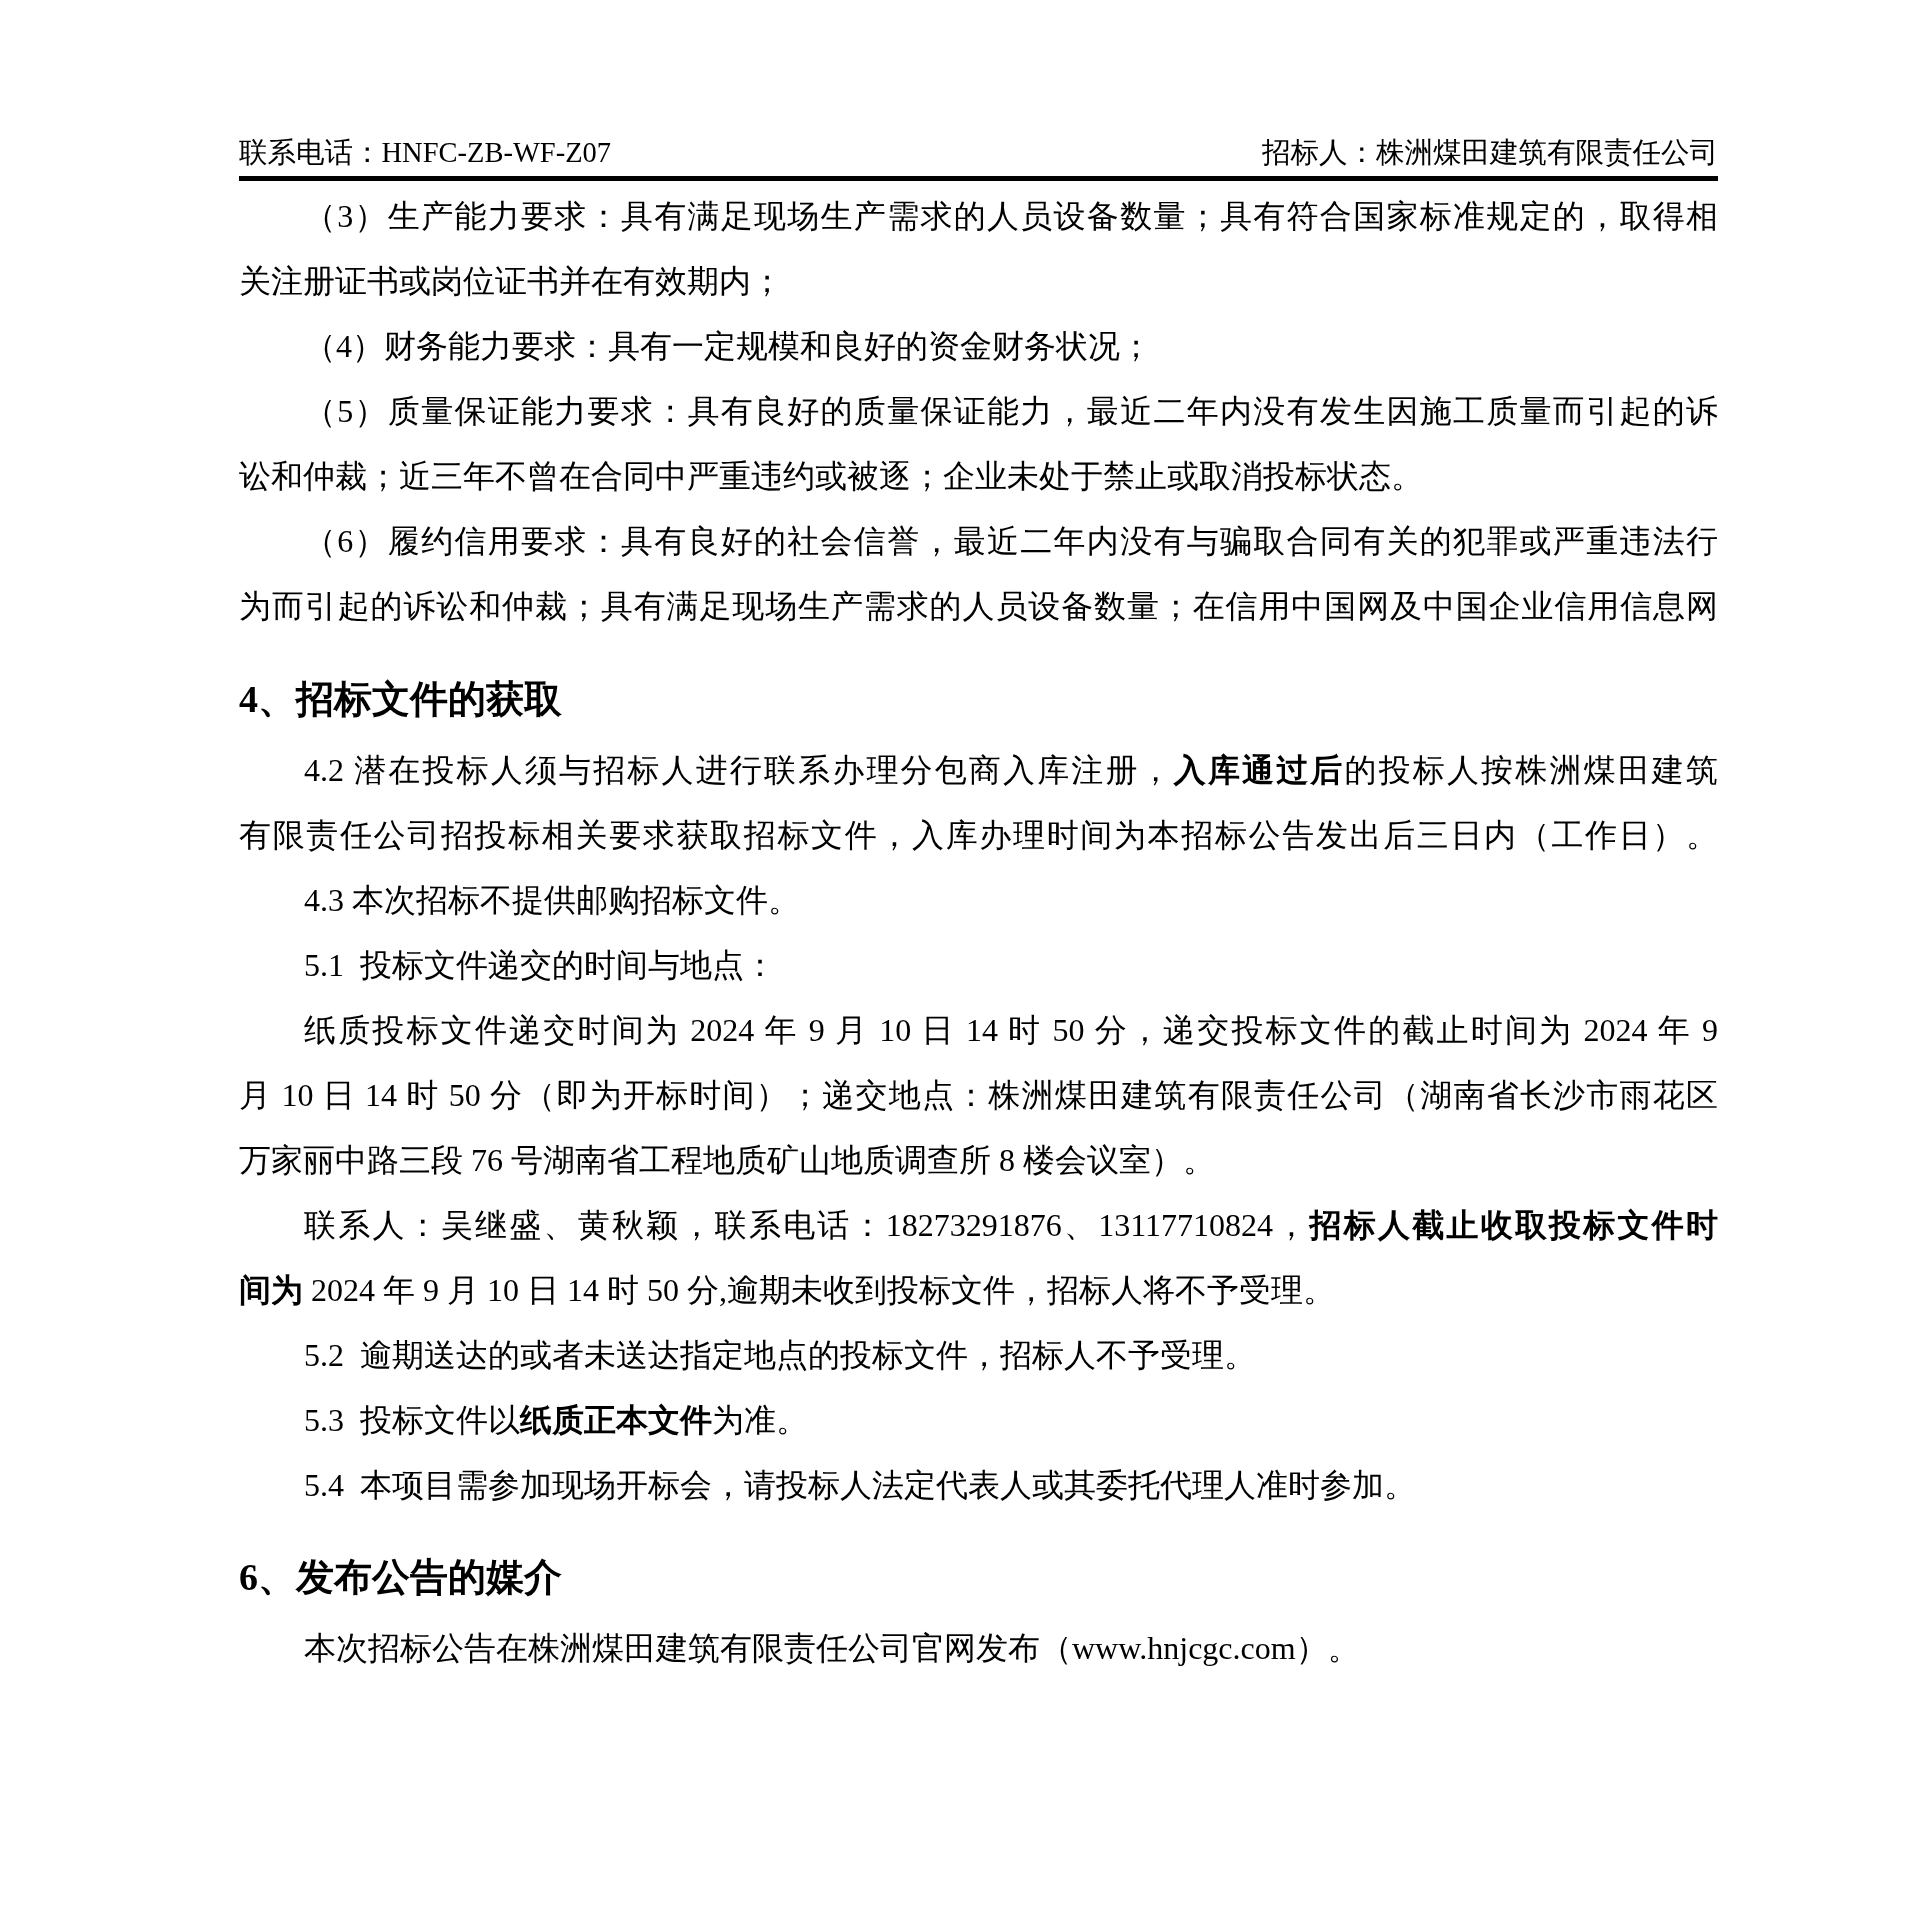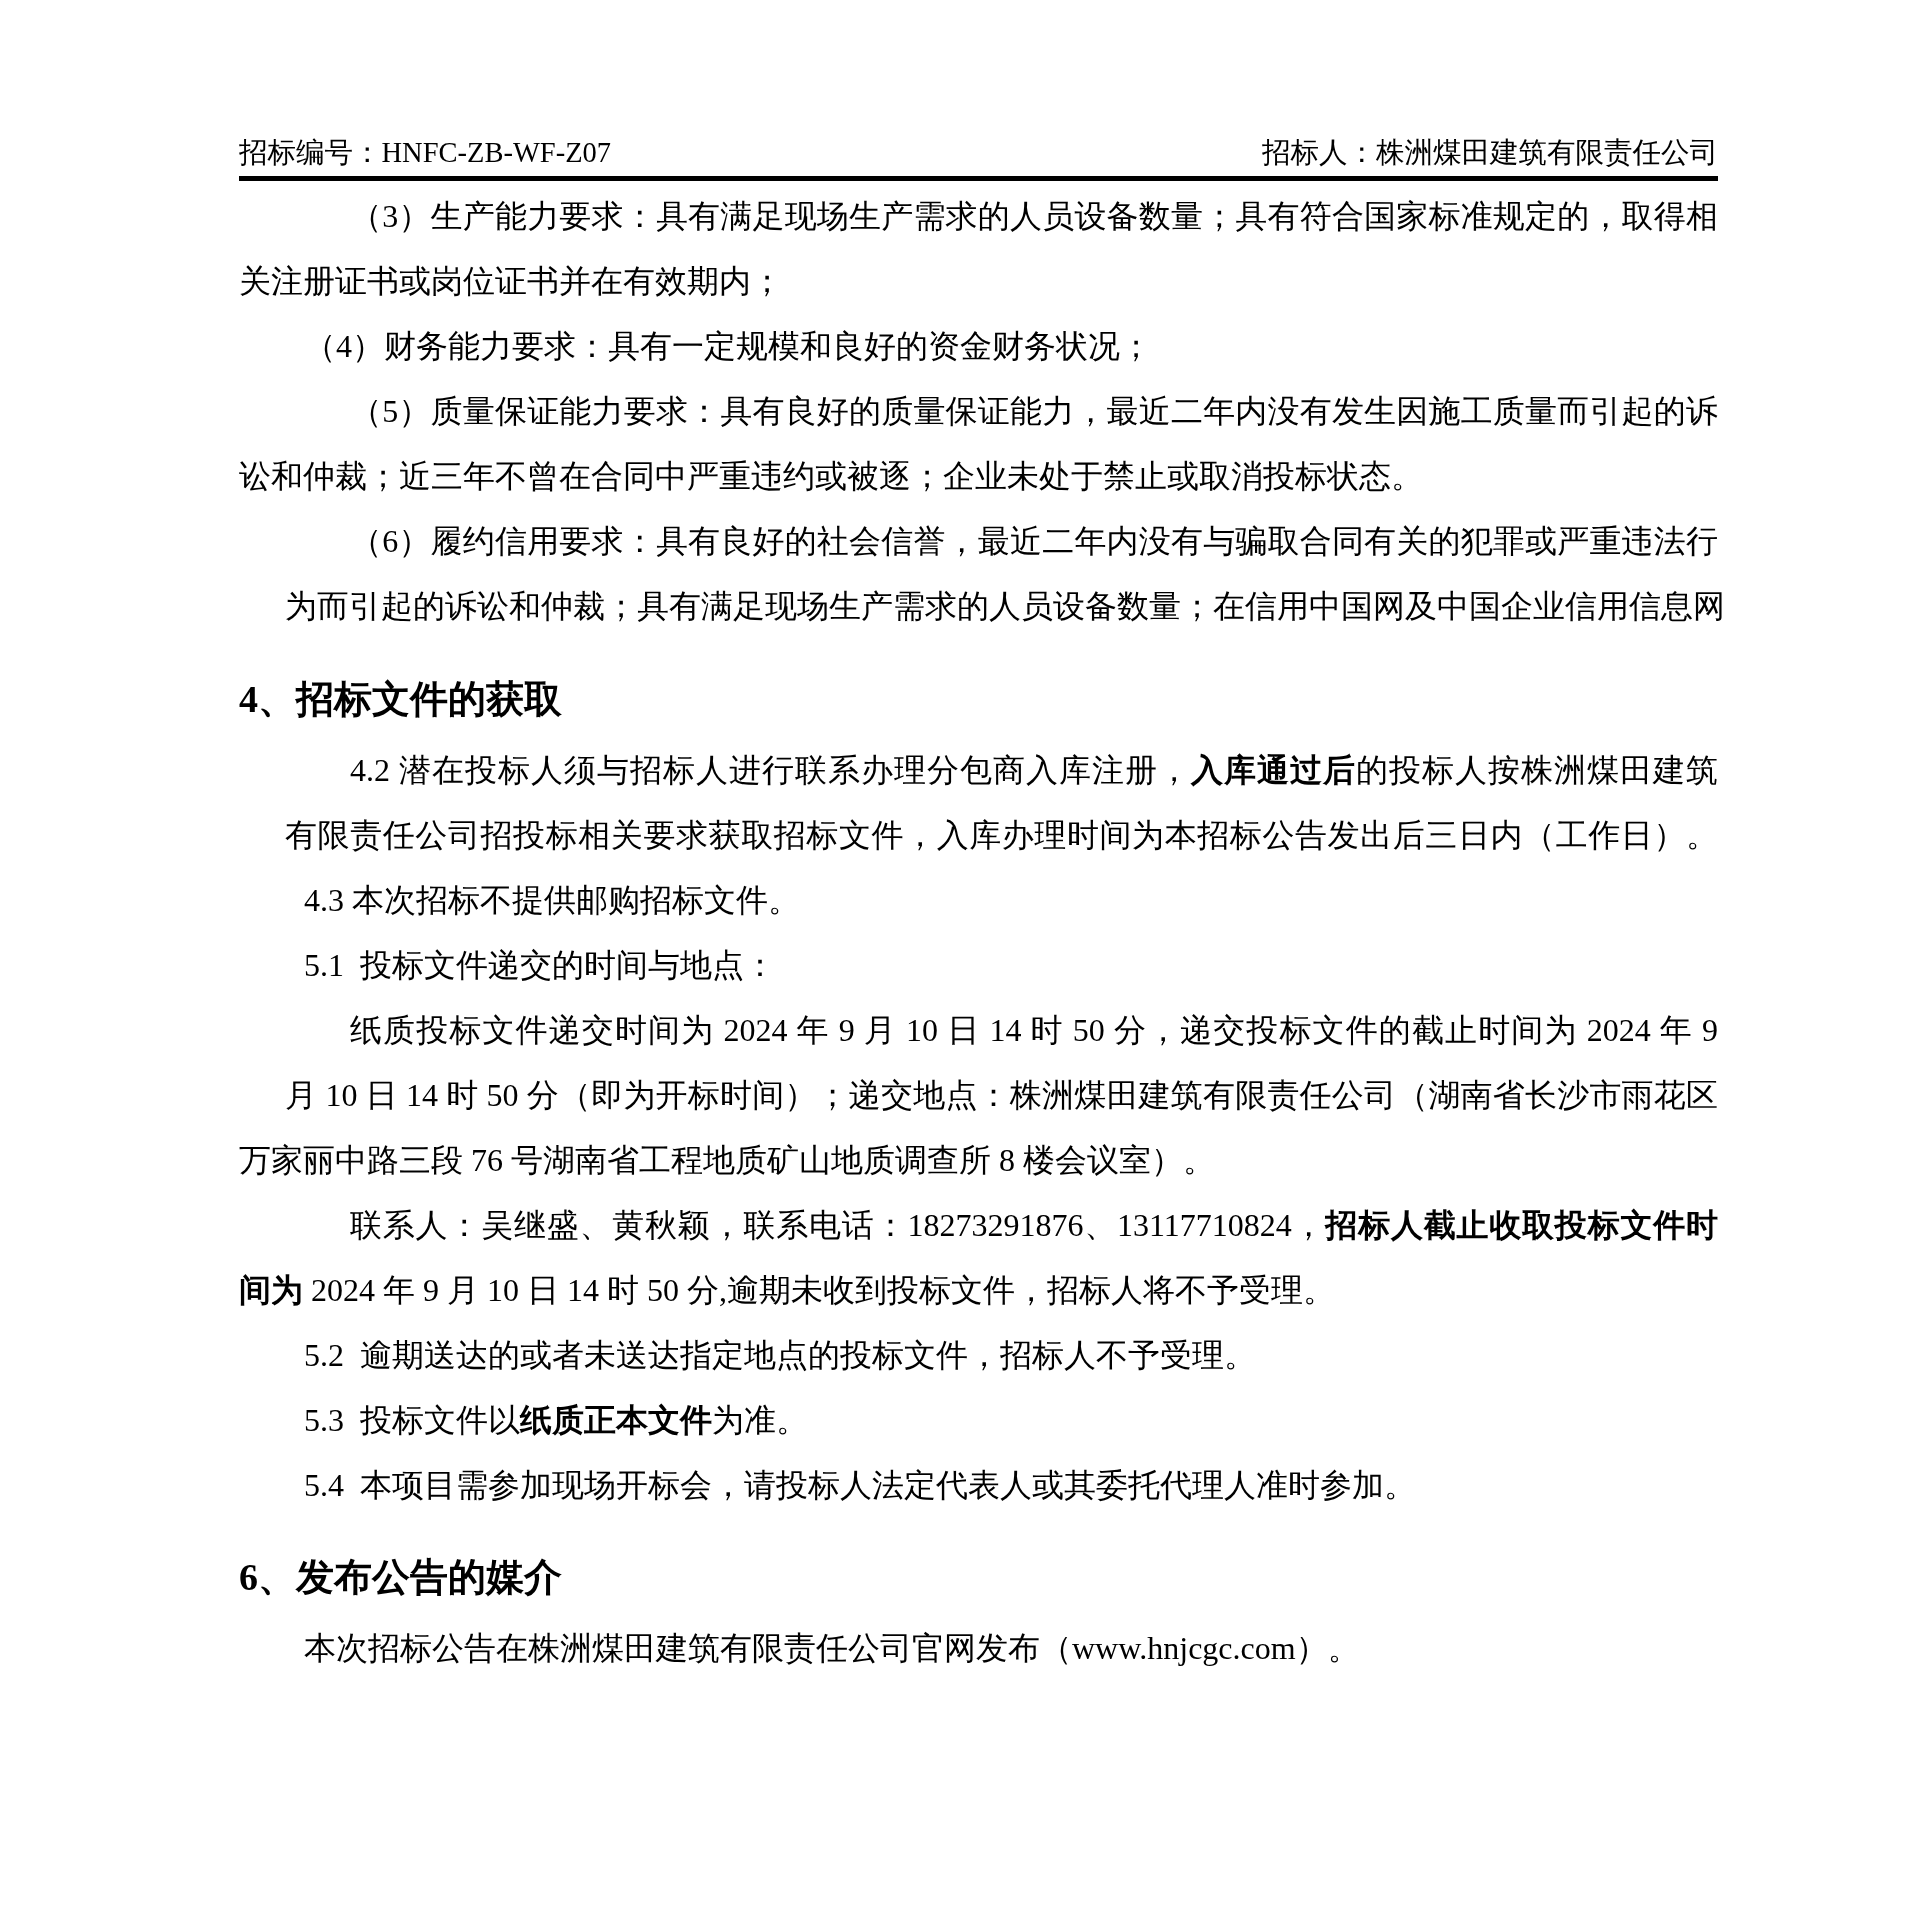--- a/index.html
+++ b/index.html
@@ -61,7 +61,7 @@
 <div class="page" data-name="document-page">
 
   <div class="header-row" data-name="page-header">
-    <span data-name="header-tender-number">招标编号：HNFC-ZB-WF-Z07</span>
+    <span data-name="header-tender-number">联系电话：HNFC-ZB-WF-Z07</span>
     <span data-name="header-tenderer-name">招标人：株洲煤田建筑有限责任公司</span>
   </div>
 

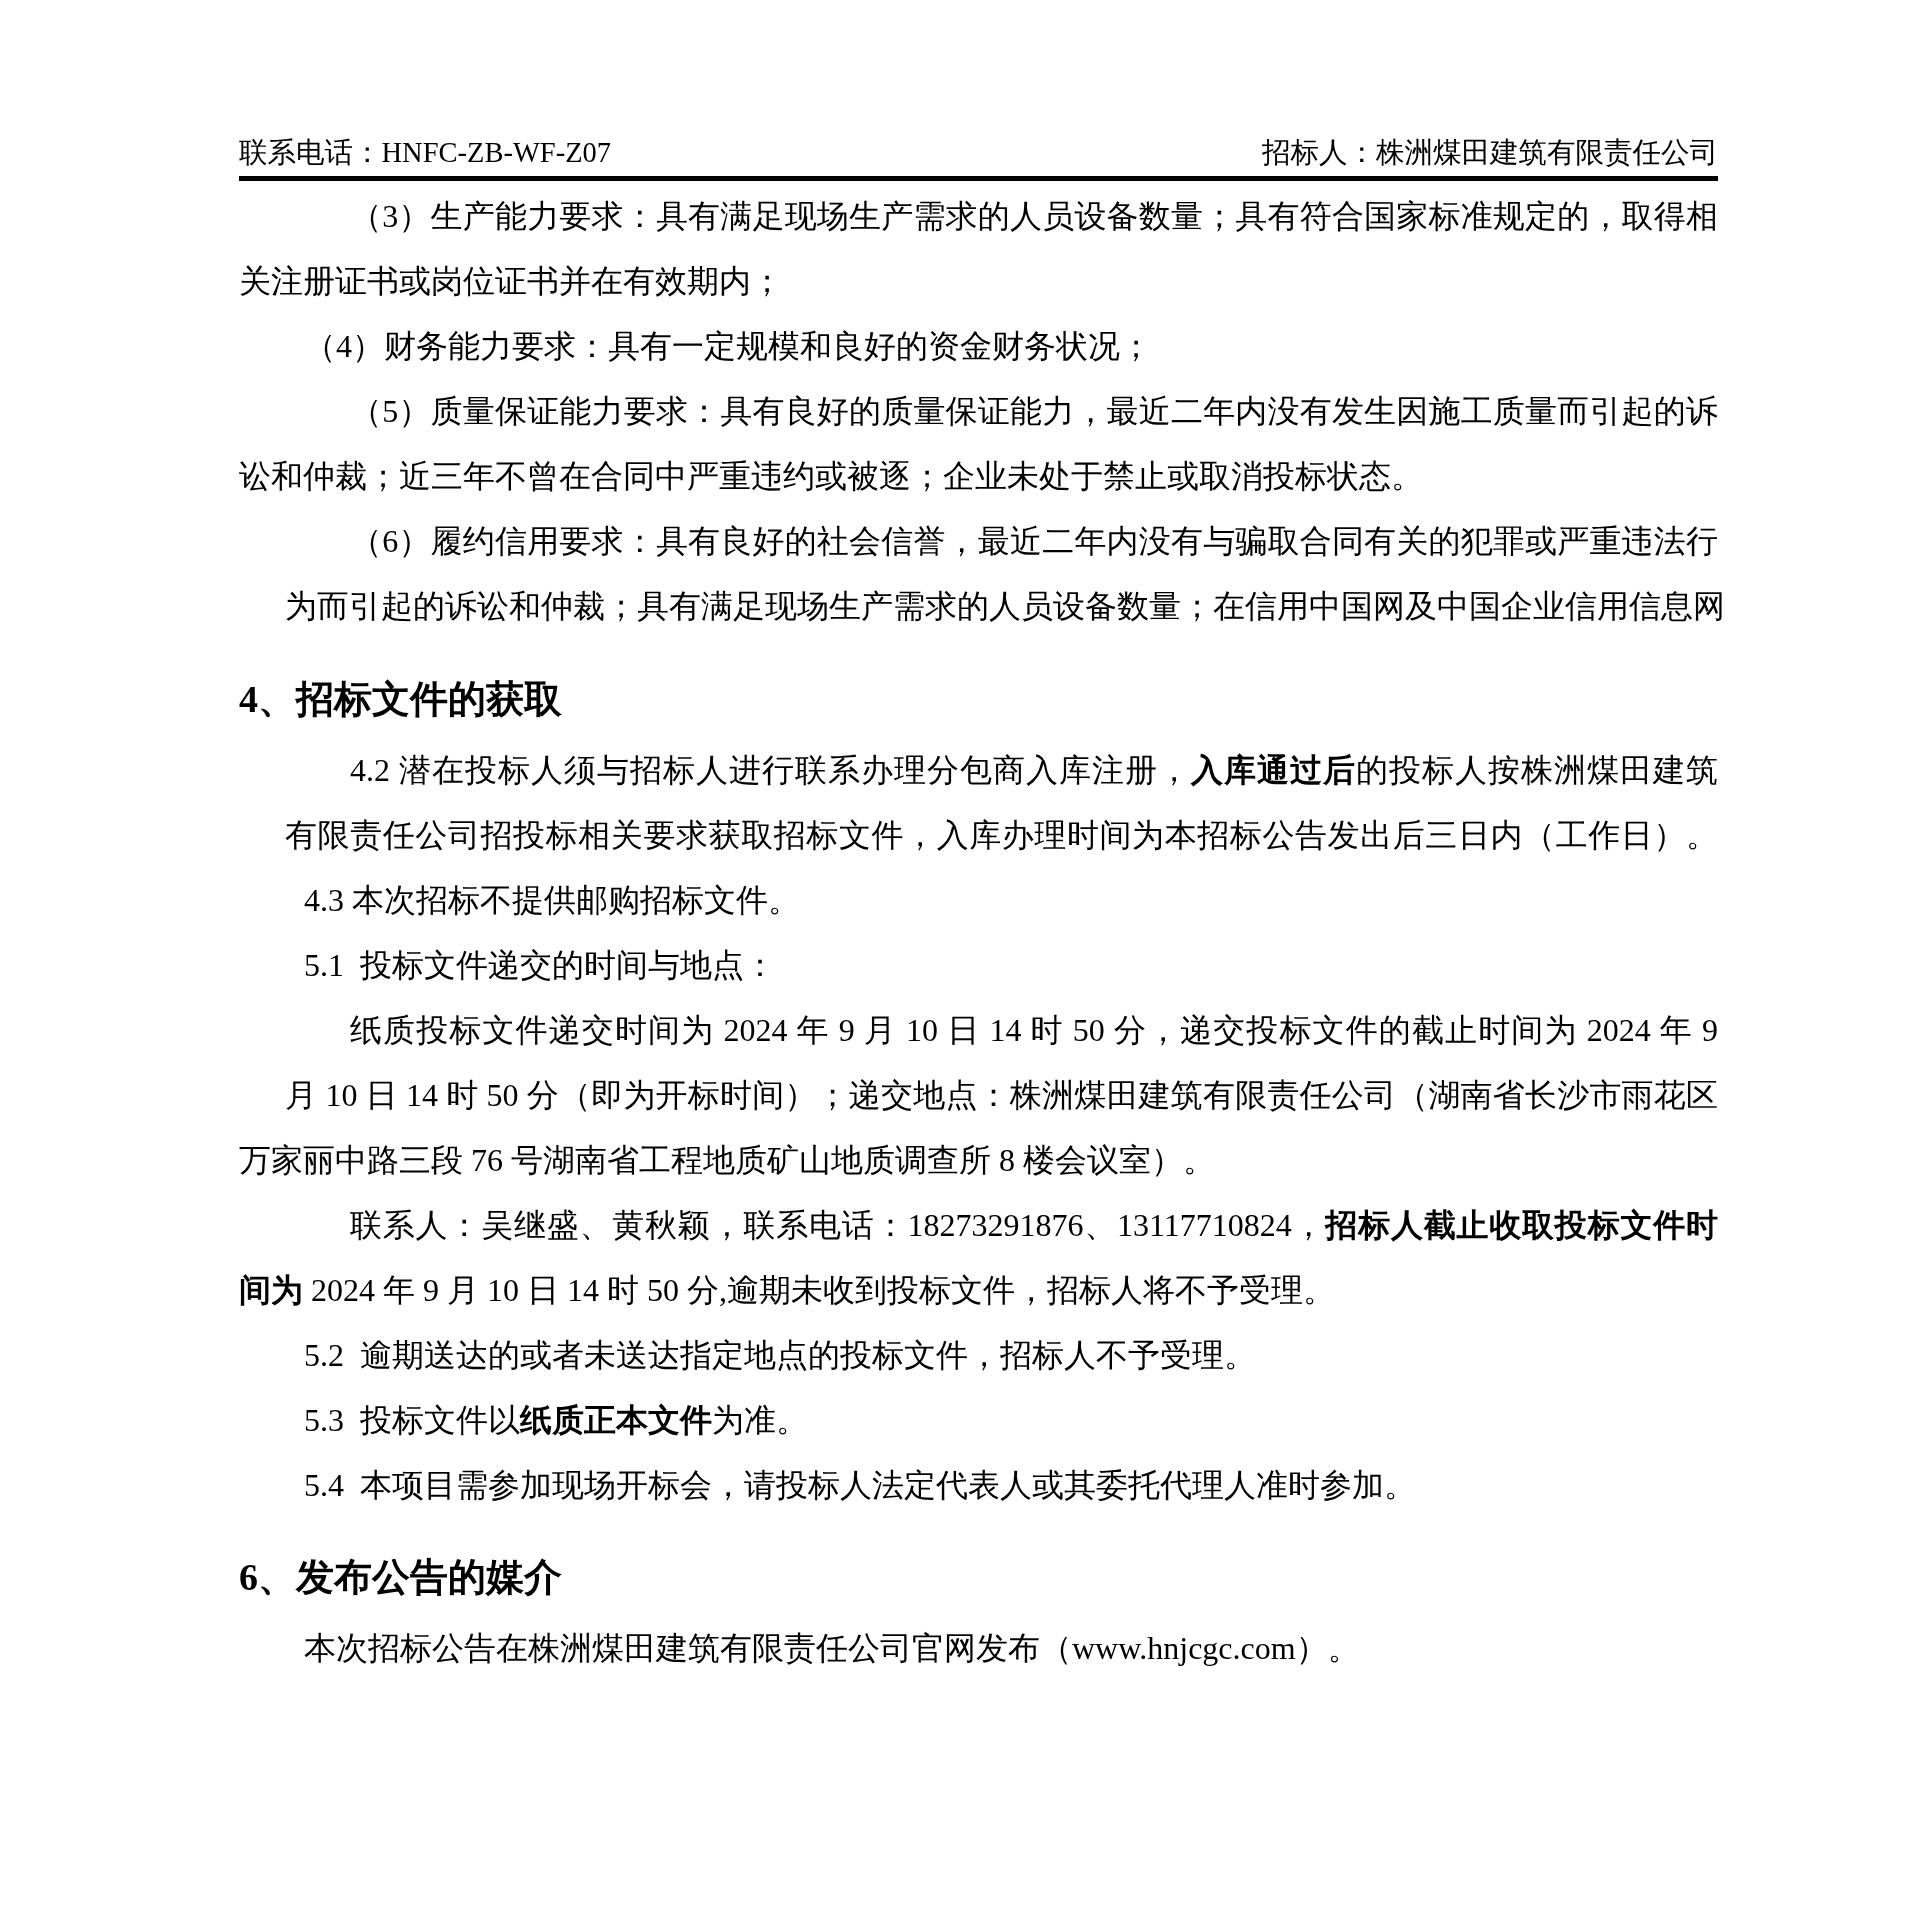--- a/index.html
+++ b/index.html
@@ -43,7 +43,6 @@
   .fill{
     text-align:justify;
     text-align-last:justify;
-    margin-left:46px;
   }
   .heading{
     height:77px;

